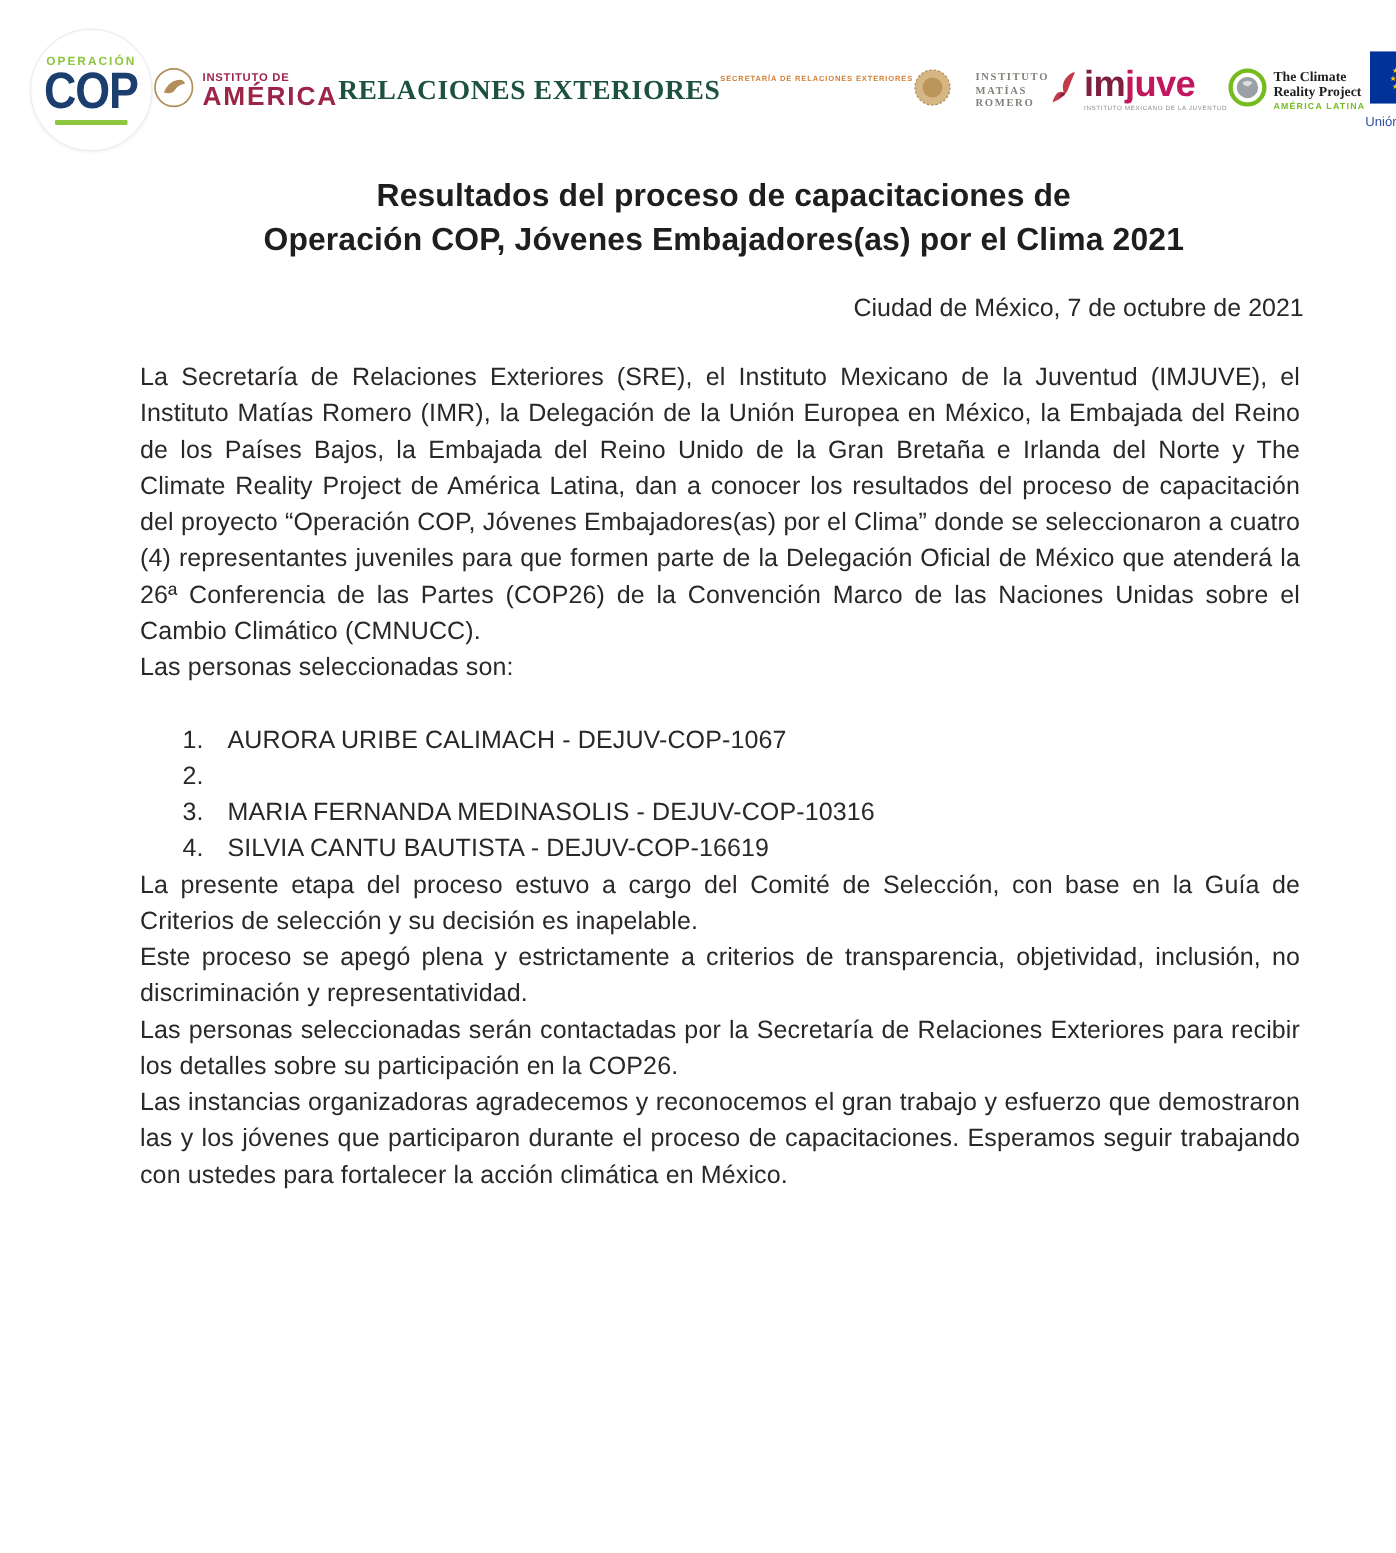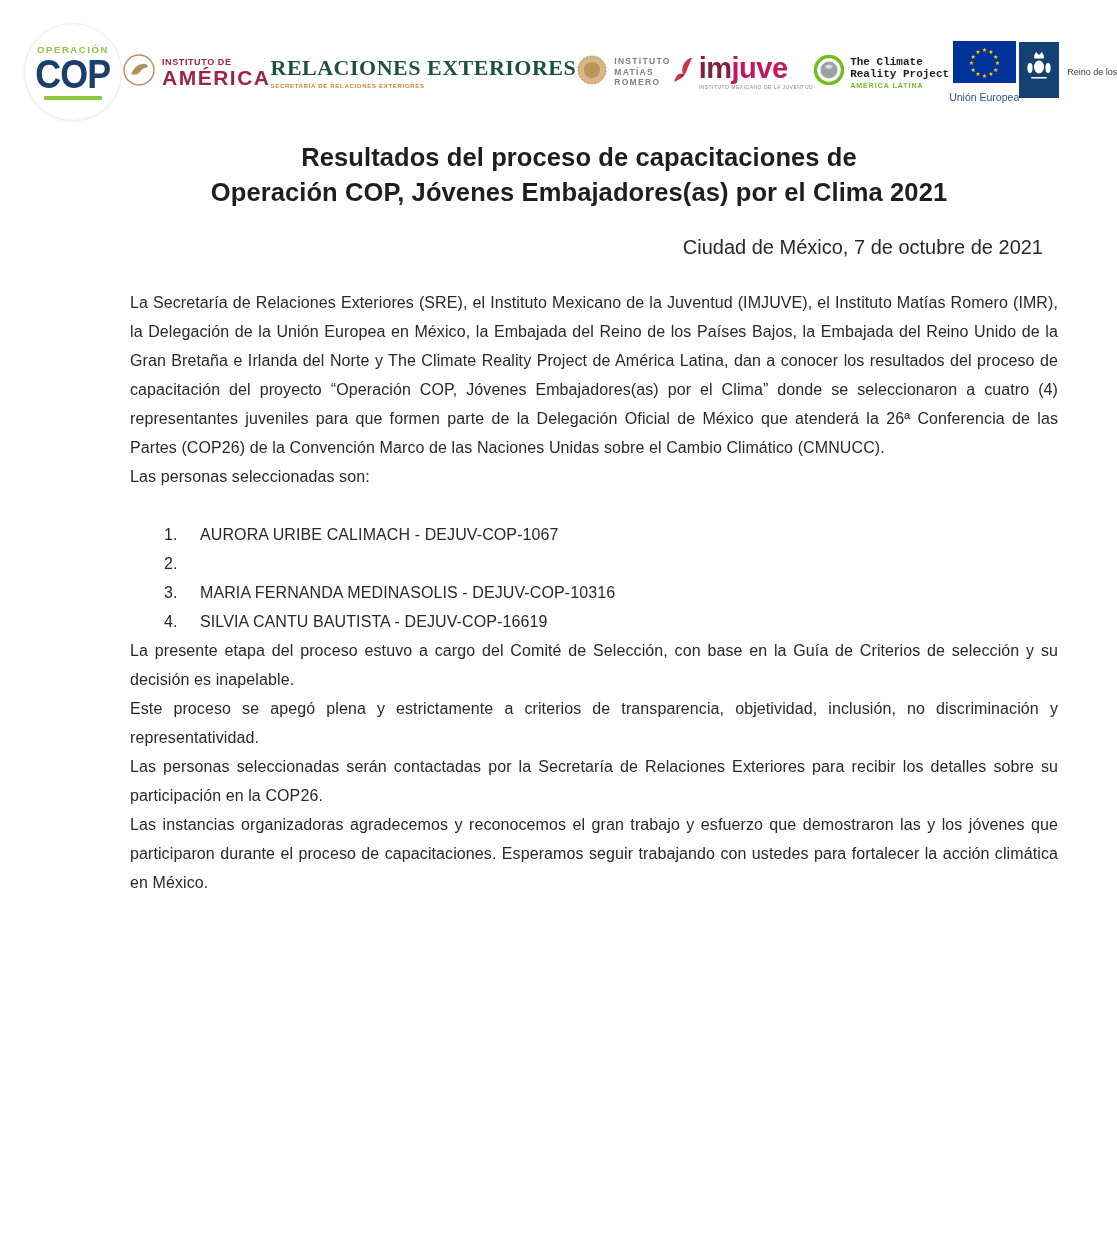--- a/index.html
+++ b/index.html
@@ -28,7 +28,7 @@
   .gob-l2{font-size:21px;font-weight:800;color:#9d2449;letter-spacing:1.5px;line-height:21px;}
 
   
-  .sre{flex-direction:column;align-items:flex-start;}
+  .sre{flex-direction:row;align-items:flex-start;}
   .sre-main{font-family:"Liberation Serif",serif;font-size:22px;font-weight:700;color:#1d5242;
             letter-spacing:.5px;white-space:nowrap;}
   .sre-sub{font-size:6px;font-weight:700;color:#d0813a;letter-spacing:.7px;margin-top:2px;}

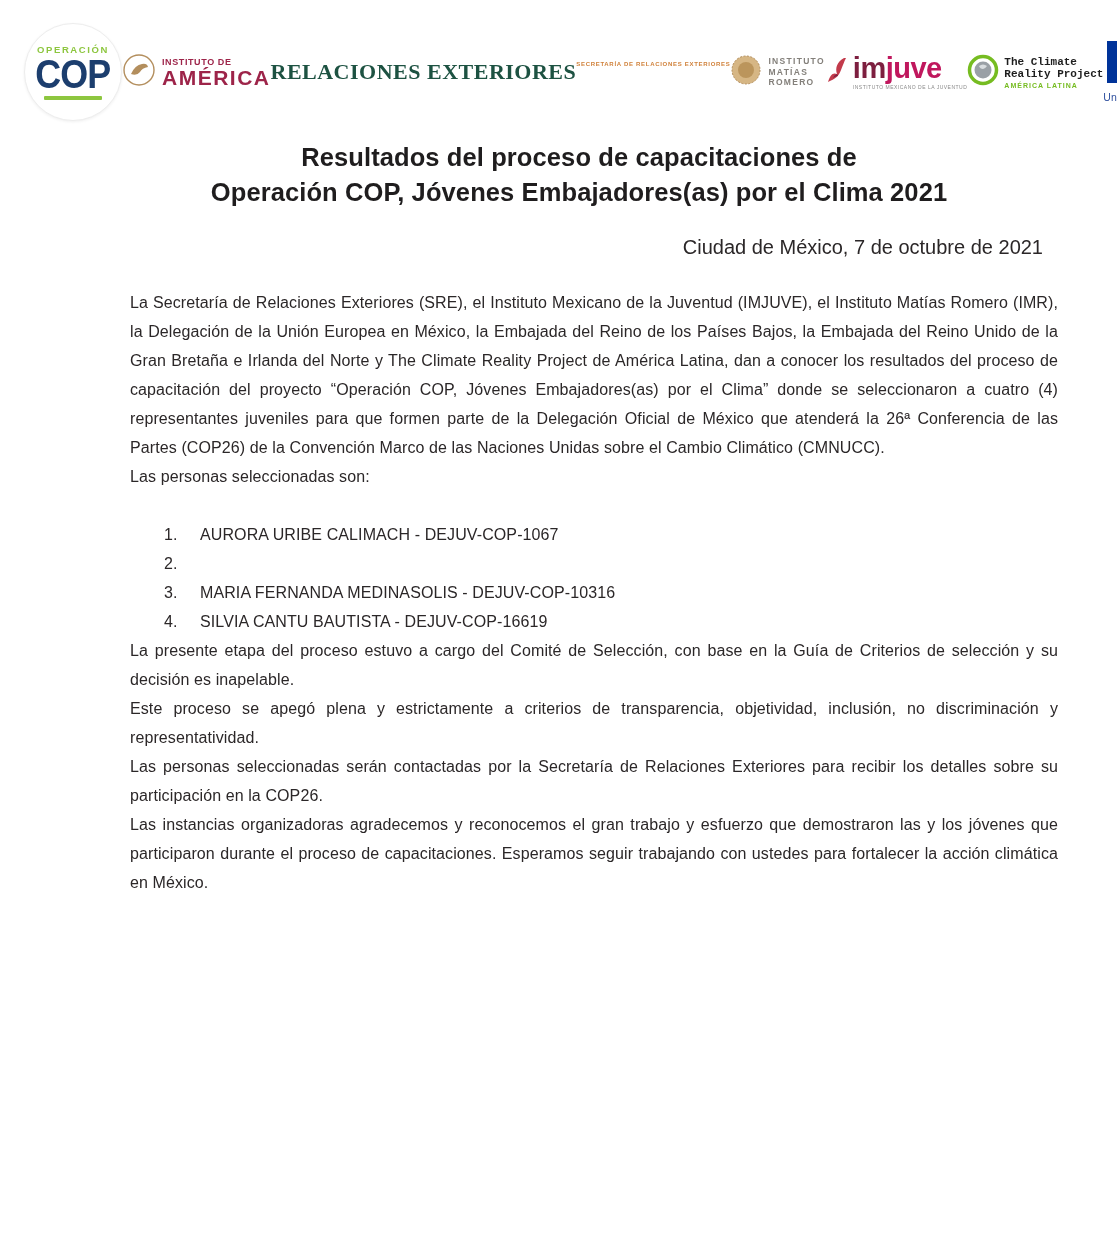--- a/index.html
+++ b/index.html
@@ -34,7 +34,7 @@
   .sre-sub{font-size:6px;font-weight:700;color:#d0813a;letter-spacing:.7px;margin-top:2px;}
 
   
-  .imr{gap:6px;}
+  .imr{gap:18px;font-family:Liberation Serif, serif;}
   .imr-text{display:flex;flex-direction:column;font-size:8.5px;color:#84807b;
             letter-spacing:1.3px;line-height:10.5px;font-weight:600;}
 

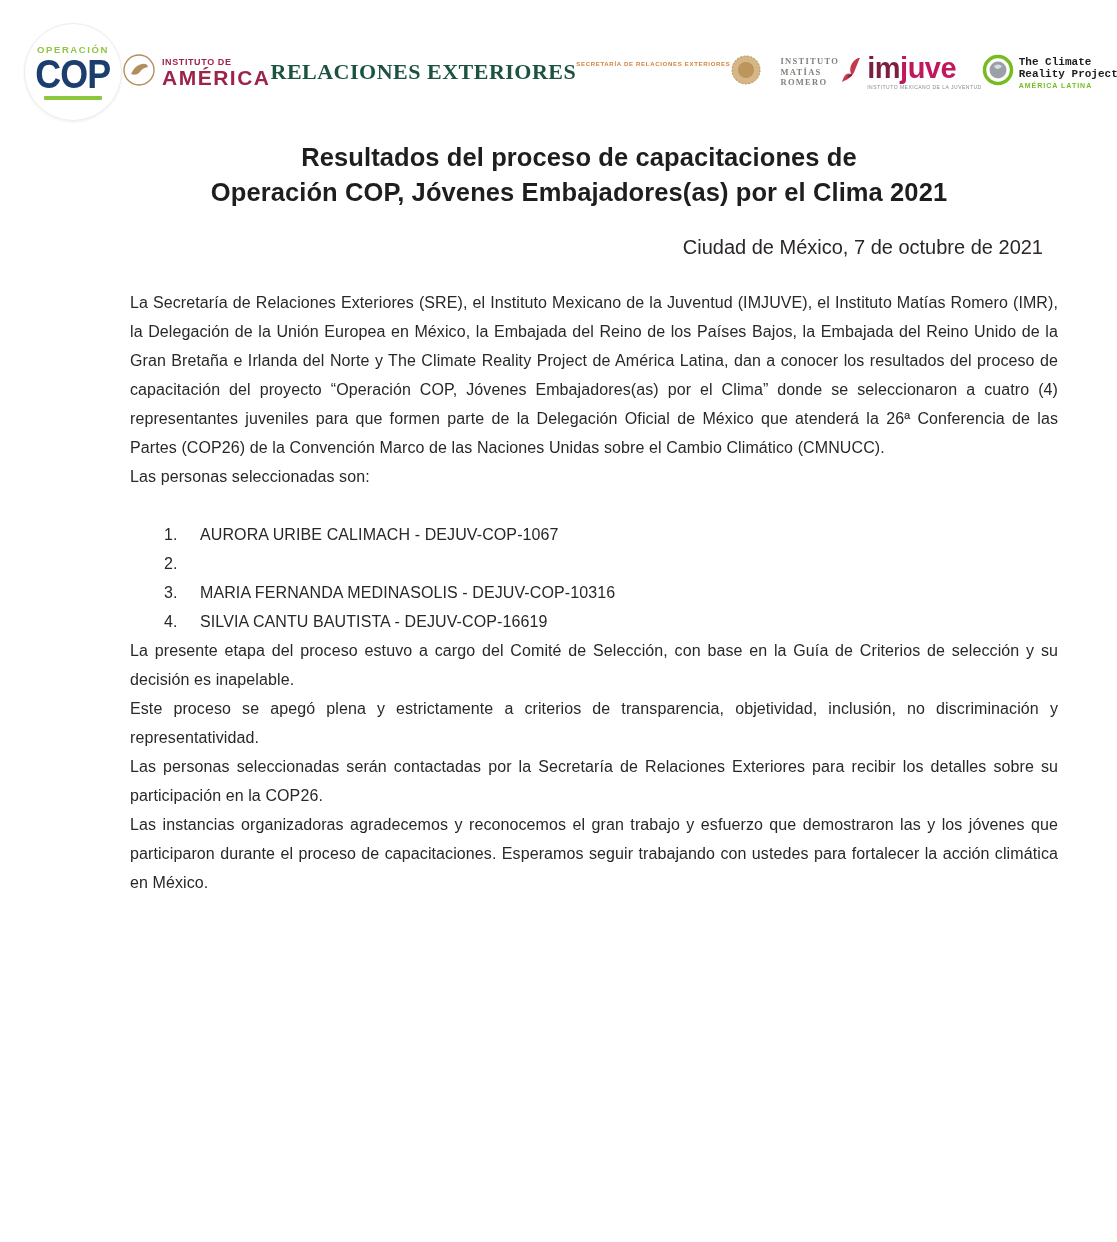--- a/index.html
+++ b/index.html
@@ -49,7 +49,7 @@
   
   .cl{gap:5px;}
   .cl-col{display:flex;flex-direction:column;}
-  .cl-main{font-family:Liberation Mono, monospace;font-size:11px;font-weight:700;color:#1e1e1e;
+  .cl-main{font-family:Liberation Serif, serif;font-size:11px;font-weight:700;color:#1e1e1e;
            line-height:12px;white-space:nowrap;}
   .cl-sub{font-size:7px;font-weight:700;color:#76bc21;letter-spacing:1px;margin-top:2px;}
 

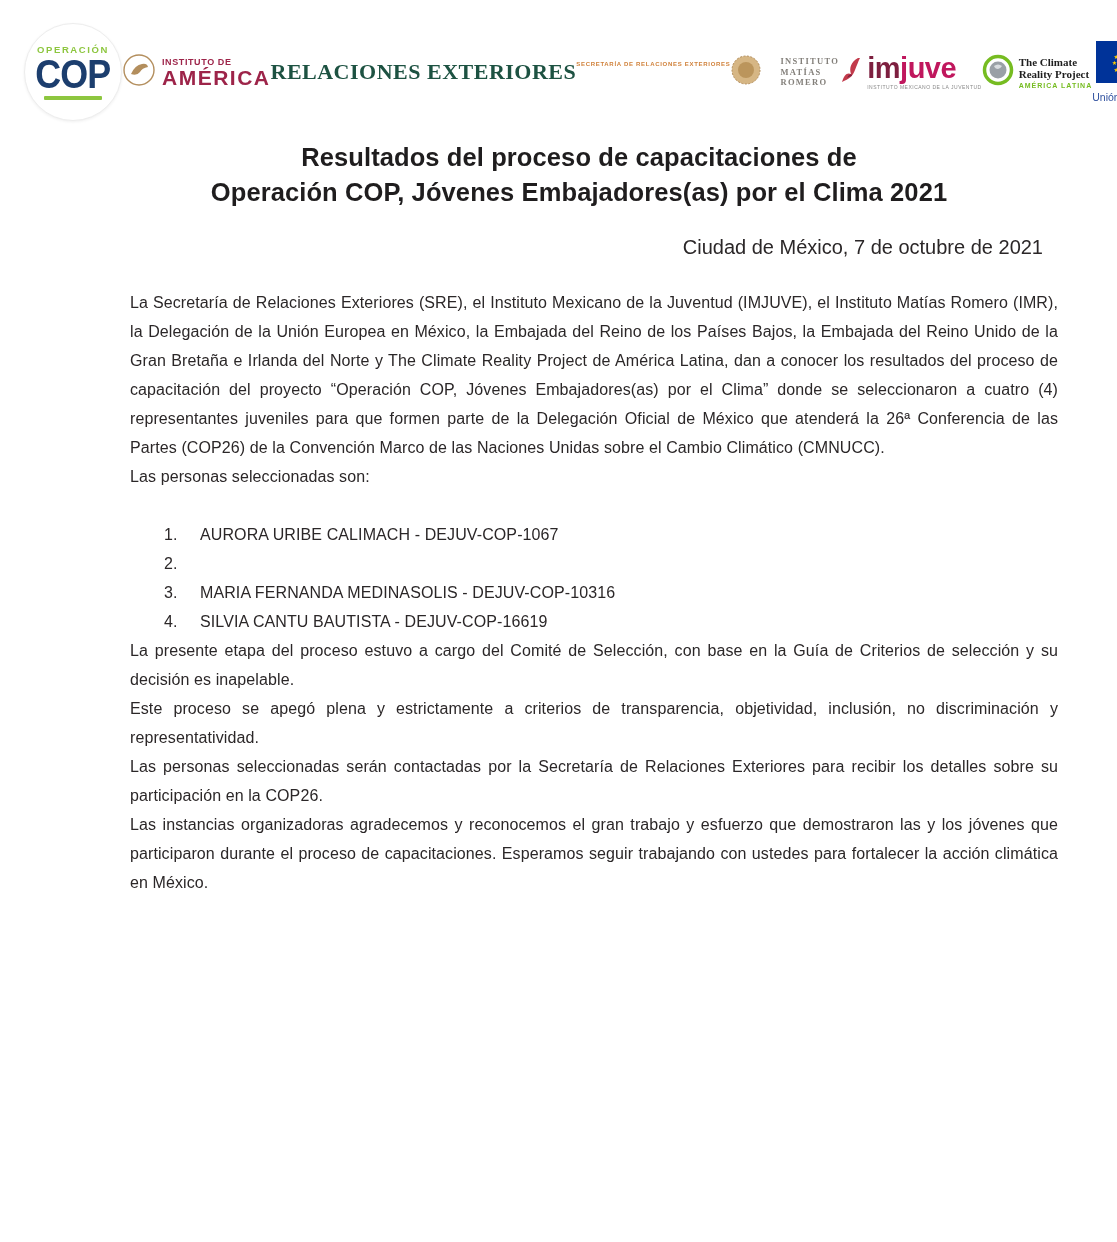--- a/index.html
+++ b/index.html
@@ -66,7 +66,7 @@
          font-size:25.5px;font-weight:700;line-height:35px;color:#1f1d1e;letter-spacing:.1px;}
   .dateline{position:absolute;top:236px;left:115px;width:928px;text-align:right;
             font-size:20px;color:#2b2728;}
-  .doc-body{position:absolute;top:288px;left:130px;width:928px;font-size:16px;
+  .doc-body{position:absolute;top:288px;left:112px;width:928px;font-size:20px;
             line-height:29px;letter-spacing:.1px;}
   .doc-body > * + *{margin-top:29px;}
   .doc-body p{margin:0;text-align:justify;}

